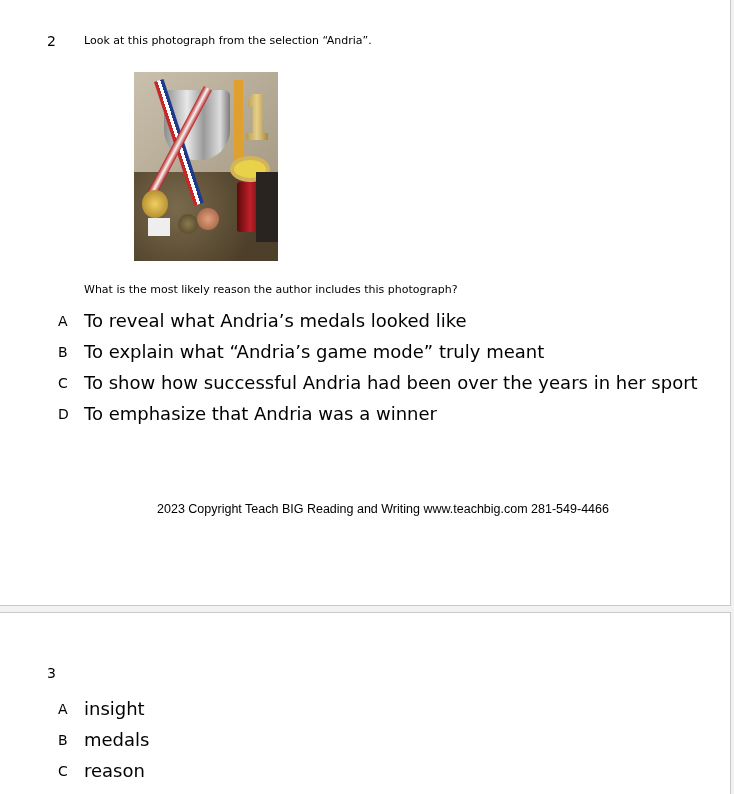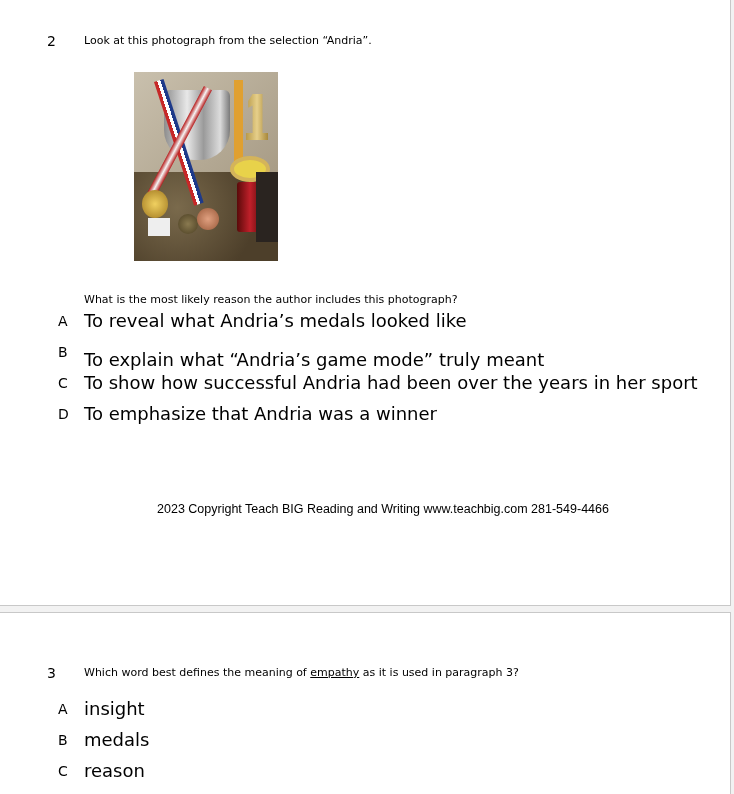--- a/index.html
+++ b/index.html
@@ -165,7 +165,7 @@
     <div class="dark-right"></div>
   </div>
 
-  <span class="abs stem" style="top:292px;">What is the most likely reason the author includes this photograph?</span>
+  <span class="abs stem" style="top:282px;">What is the most likely reason the author includes this photograph?</span>
 
   <div>
     <span class="abs opt-letter" style="top:313px;">A</span>

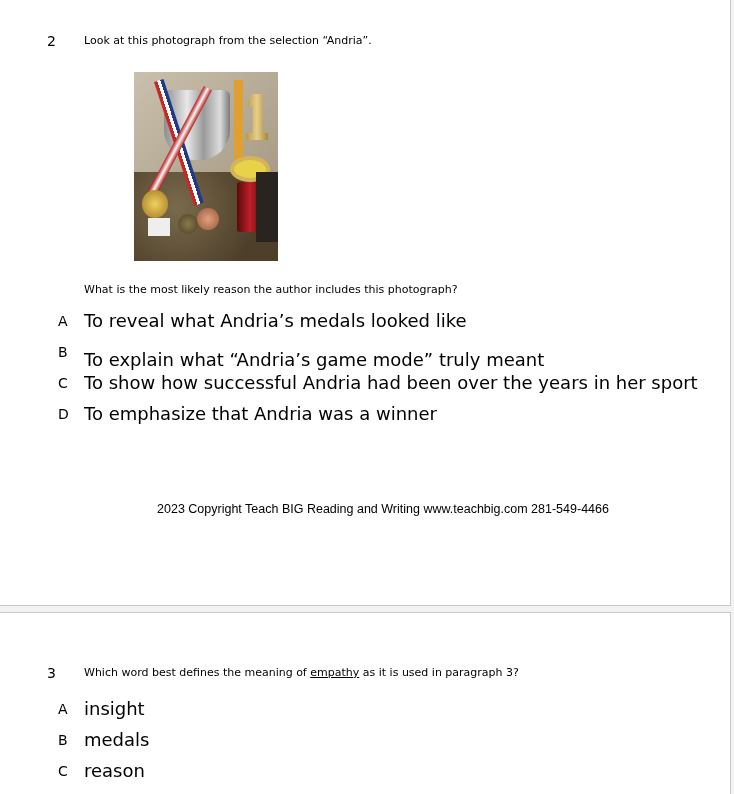--- a/index.html
+++ b/index.html
@@ -173,7 +173,7 @@
   </div>
   <div>
     <span class="abs opt-letter" style="top:344px;">B</span>
-    <span class="abs opt-text" style="top:344px;margin-top:8px;">To explain what “Andria’s game mode” truly meant</span>
+    <span class="abs opt-text" style="top:344px;">To explain what “Andria’s game mode” truly meant</span>
   </div>
   <div>
     <span class="abs opt-letter" style="top:375px;">C</span>

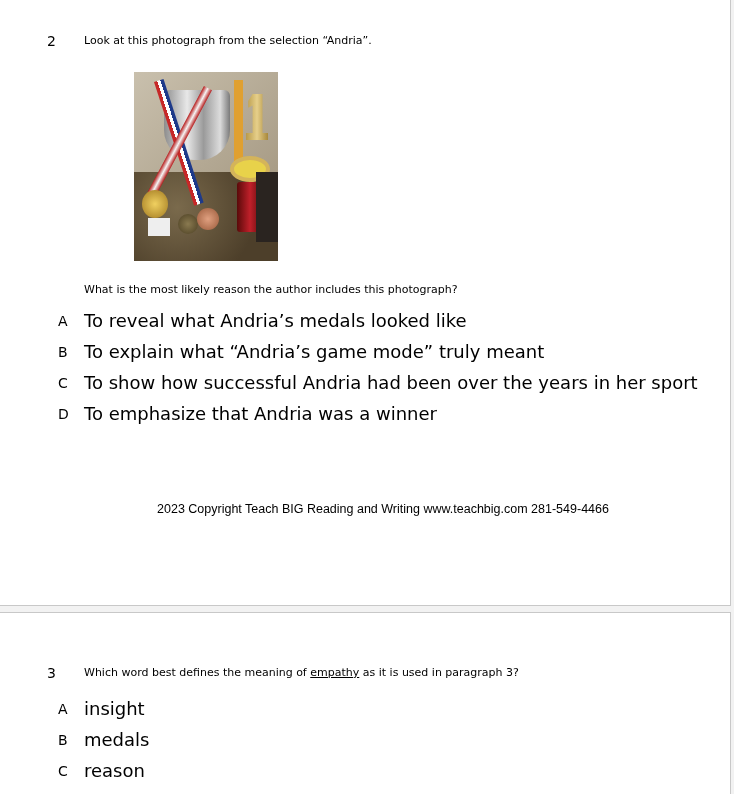--- a/index.html
+++ b/index.html
@@ -190,7 +190,6 @@
 <div class="page" id="page-2">
 
   <span class="abs qnum" style="top:52px;">3</span>
-  <span class="abs stem" style="top:52px;"><span>Which word best defines the meaning of </span><span class="underlined">empathy</span><span> as it is used in paragraph 3?</span></span>
 
   <div>
     <span class="abs opt-letter" style="top:88px;">A</span>

